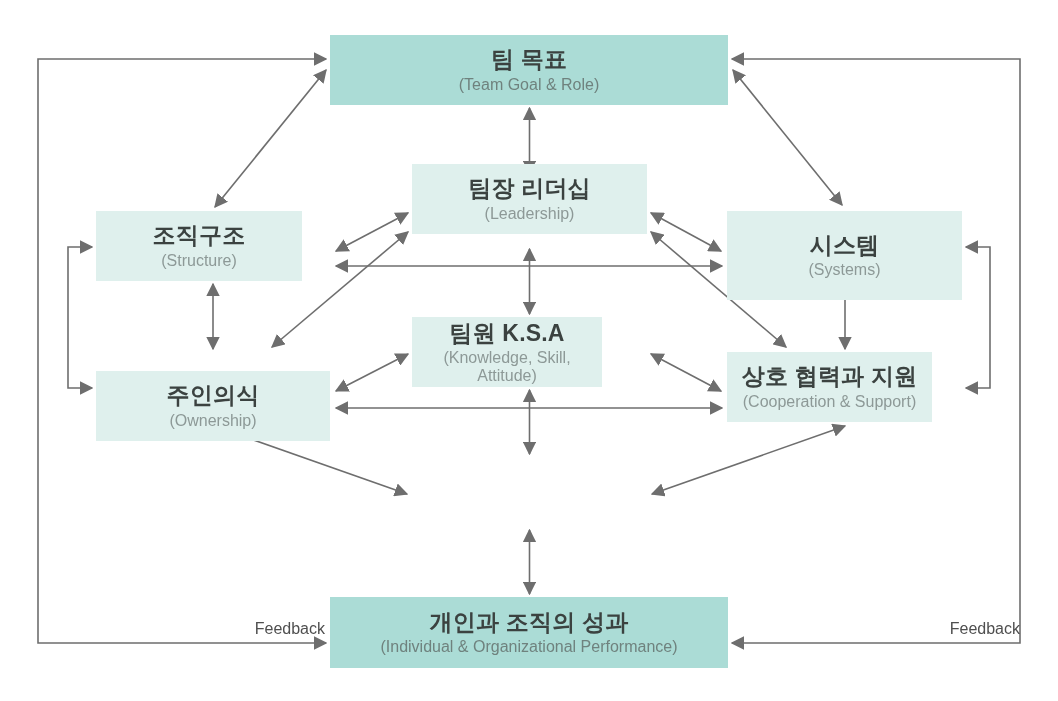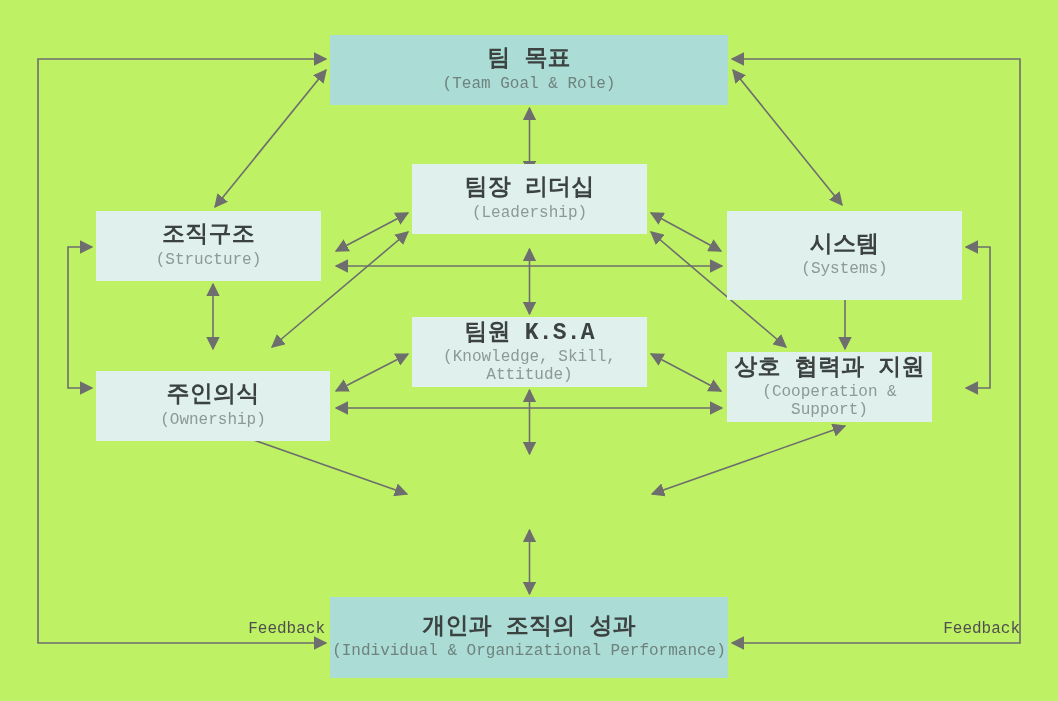--- a/index.html
+++ b/index.html
@@ -6,8 +6,8 @@
   #canvas{
     position:relative;
     width:1058px;height:701px;
-    background:#bef264;
-    font-family:Liberation Mono, monospace;
+    background:#ffffff;
+    font-family:Liberation Sans, sans-serif;
     overflow:hidden;
   }
   #edges{position:absolute;left:0;top:0;width:1058px;height:701px;}

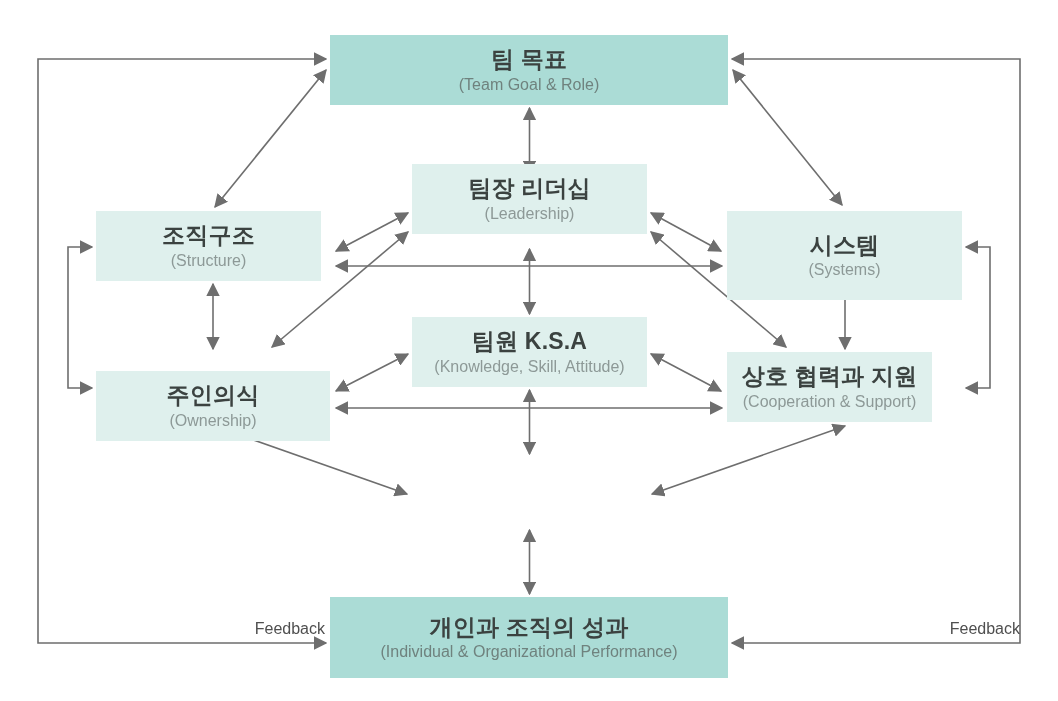--- a/index.html
+++ b/index.html
@@ -31,7 +31,7 @@
   
   #node-goal        {left:330px;top:35px; width:398px;height:70px;}
   #node-leadership  {left:412px;top:164px;width:235px;height:70px;}
-  #node-structure   {left:96px; top:211px;width:225px;height:70px;}
+  #node-structure   {left:96px; top:211px;width:206px;height:70px;}
   #node-systems     {left:727px;top:211px;width:235px;height:89px;}
   #node-ksa         {left:412px;top:317px;width:235px;height:70px;}
   #node-ownership   {left:96px; top:371px;width:234px;height:70px;}

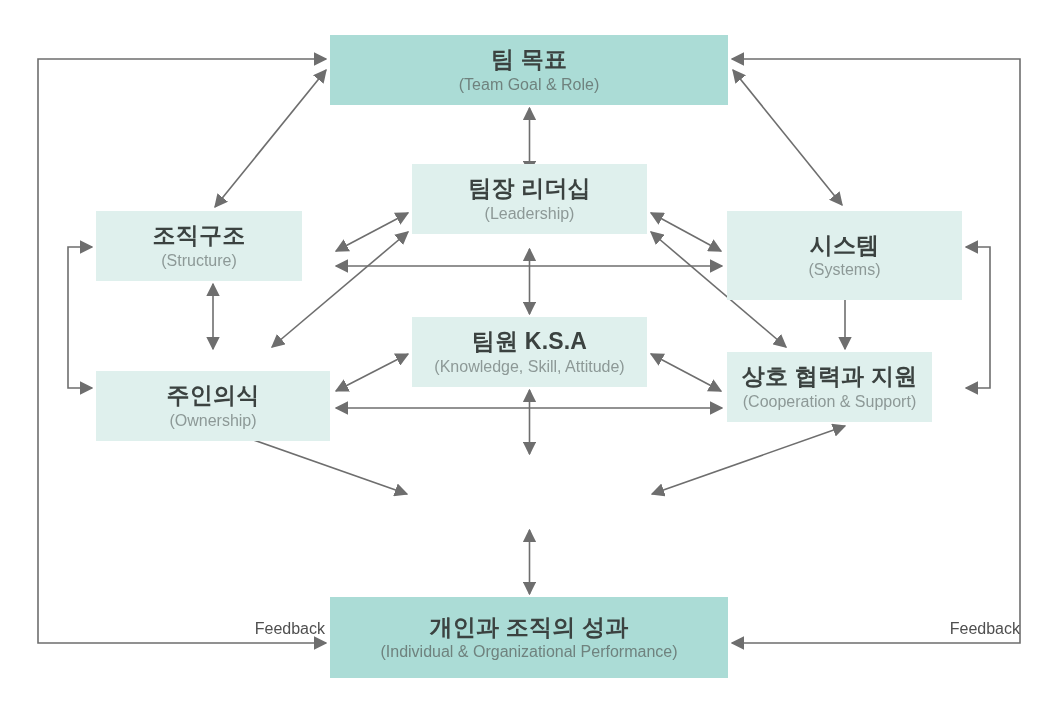--- a/index.html
+++ b/index.html
@@ -33,7 +33,7 @@
   #node-leadership  {left:412px;top:164px;width:235px;height:70px;}
   #node-structure   {left:96px; top:211px;width:206px;height:70px;}
   #node-systems     {left:727px;top:211px;width:235px;height:89px;}
-  #node-ksa         {left:412px;top:317px;width:235px;height:70px;}
+  #node-ksa         {left:412px;top:317px;width:190px;height:70px;}
   #node-ownership   {left:96px; top:371px;width:234px;height:70px;}
   #node-cooperation {left:727px;top:352px;width:205px;height:70px;}
   #node-immersion   {left:412px;top:457px;width:235px;height:70px;}

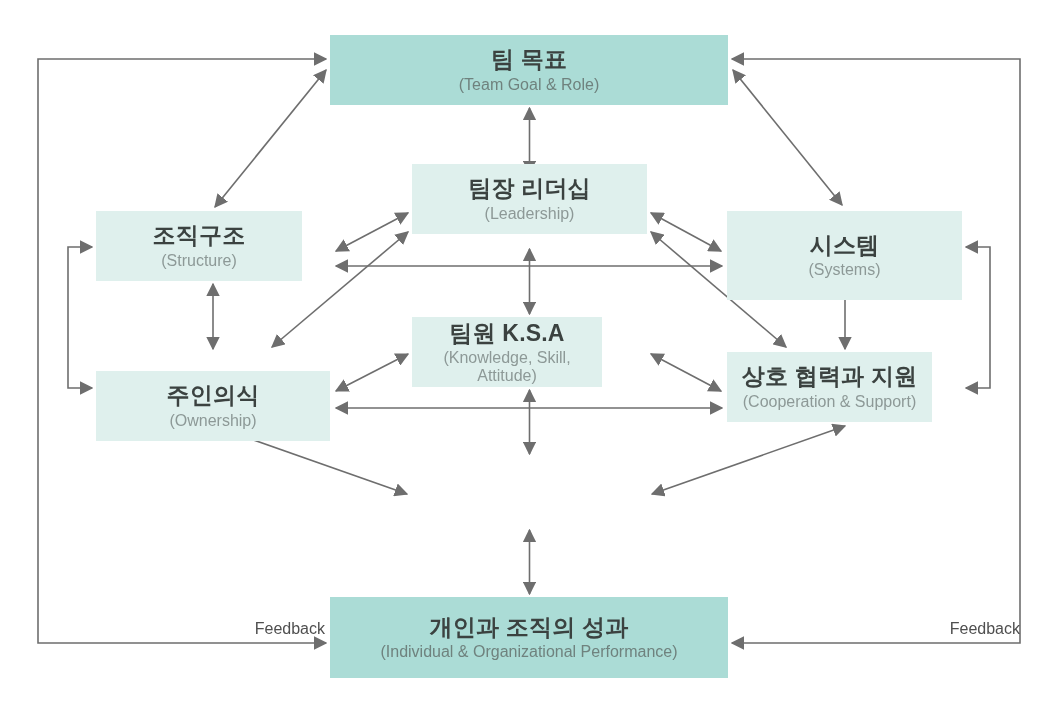--- a/index.html
+++ b/index.html
@@ -37,7 +37,7 @@
   #node-ownership   {left:96px; top:371px;width:234px;height:70px;}
   #node-cooperation {left:727px;top:352px;width:205px;height:70px;}
   #node-immersion   {left:412px;top:457px;width:235px;height:70px;}
-  #node-performance {left:330px;top:597px;width:398px;height:81px;}
+  #node-performance {left:330px;top:597px;width:398px;height:71px;}
   #feedback-left {left:38px;  top:620px;width:287px;}
   #feedback-right{left:733px; top:620px;width:287px;}
   .edge{stroke:#6e6e6e;stroke-width:1.6;fill:none;}

